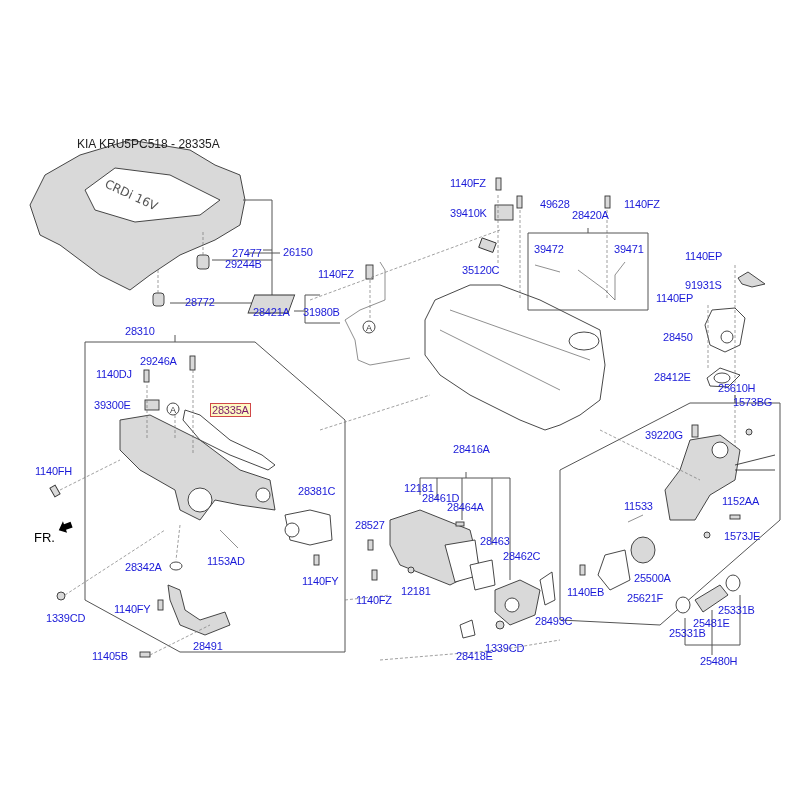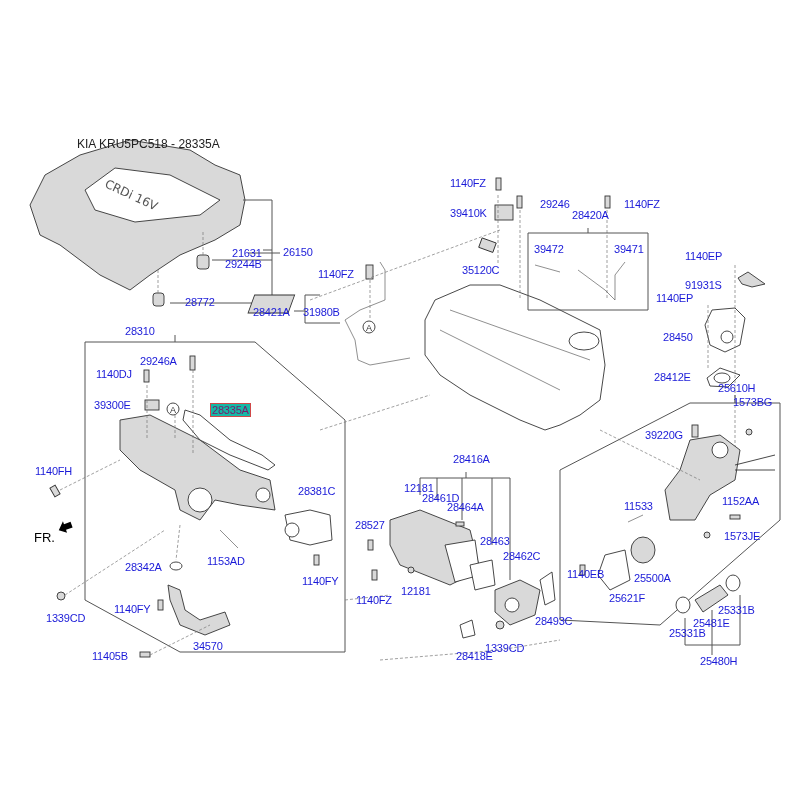--- a/index.html
+++ b/index.html
@@ -244,7 +244,7 @@
 <span class="lbl" style="left:318px;top:268px">1140FZ</span>
 <span class="lbl" style="left:450px;top:177px">1140FZ</span>
 <span class="lbl" style="left:450px;top:207px">39410K</span>
-<span class="lbl" style="left:540px;top:198px">29246</span>
+<span class="lbl" style="left:540px;top:198px">49628</span>
 <span class="lbl" style="left:624px;top:198px">1140FZ</span>
 <span class="lbl" style="left:572px;top:209px">28420A</span>
 <span class="lbl" style="left:534px;top:243px">39472</span>

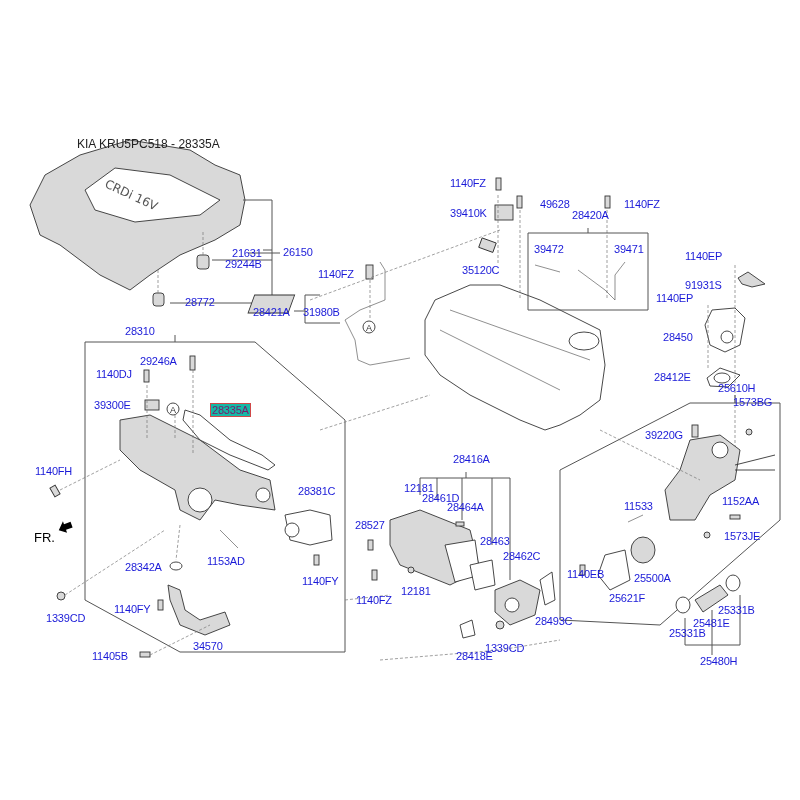--- a/index.html
+++ b/index.html
@@ -236,7 +236,7 @@
 <div class="fr">FR.</div>
 
 <span class="lbl" style="left:283px;top:246px">26150</span>
-<span class="lbl" style="left:232px;top:247px">21631</span>
+<span class="lbl" style="left:232px;top:247px">27477</span>
 <span class="lbl" style="left:225px;top:258px">29244B</span>
 <span class="lbl" style="left:185px;top:296px">28772</span>
 <span class="lbl" style="left:253px;top:306px">28421A</span>

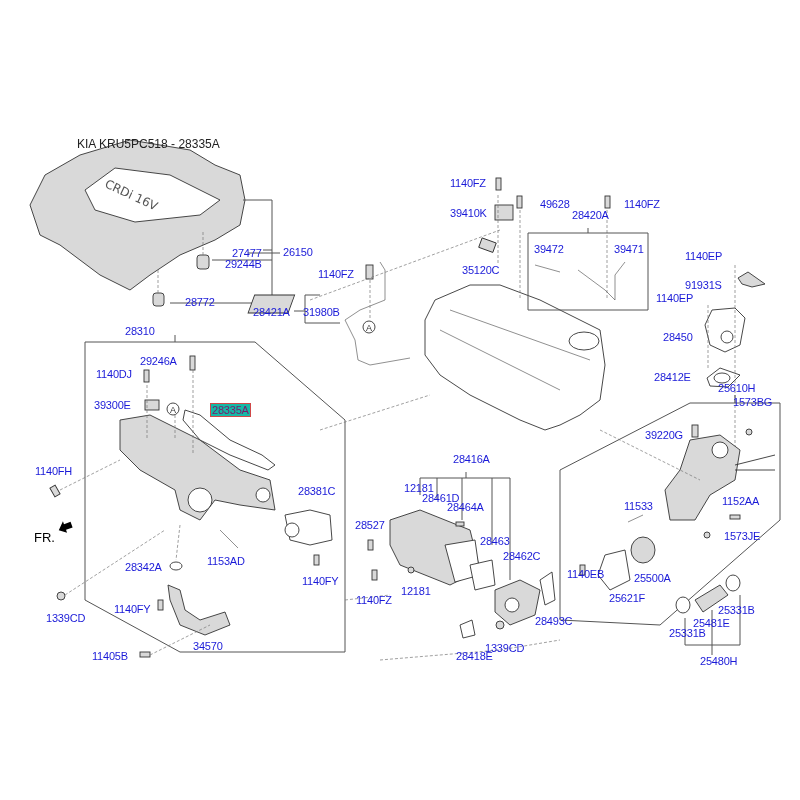--- a/index.html
+++ b/index.html
@@ -6,7 +6,7 @@
   body { width: 800px; height: 800px; position: relative; overflow: hidden; font-family: "Liberation Sans", sans-serif; }
   #diagram { position: absolute; left: 0; top: 0; width: 800px; height: 800px; }
   .lbl { position: absolute; font-size: 11px; color: #1a1ad8; white-space: nowrap; line-height: 12px; letter-spacing: -0.2px; cursor: pointer; }
-  .lbl-hl { background: #14b8a6; color: #7a1a6a; border: 1px solid #d04848; padding: 0 1px; }
+  .lbl-hl { background: #fef9c3; color: #7a1a6a; border: 1px solid #d04848; padding: 0 1px; }
   .title { position: absolute; left: 77px; top: 137px; font-size: 12px; color: #222; white-space: nowrap; }
   .fr { position: absolute; left: 34px; top: 530px; font-size: 13px; color: #000; font-weight: normal; }
   svg .ln { stroke: #555; stroke-width: 1; fill: none; }

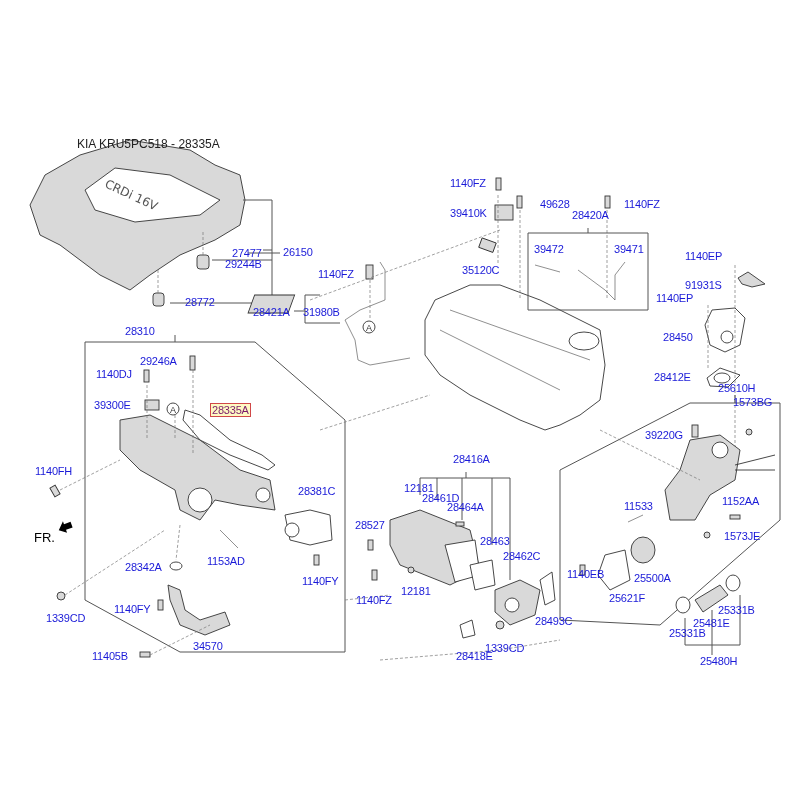--- a/index.html
+++ b/index.html
@@ -274,7 +274,7 @@
 <span class="lbl" style="left:193px;top:640px">34570</span>
 <span class="lbl" style="left:92px;top:650px">11405B</span>
 
-<span class="lbl" style="left:453px;top:453px">28416A</span>
+<span class="lbl" style="left:453px;top:443px">28416A</span>
 <span class="lbl" style="left:404px;top:482px">12181</span>
 <span class="lbl" style="left:422px;top:492px">28461D</span>
 <span class="lbl" style="left:447px;top:501px">28464A</span>

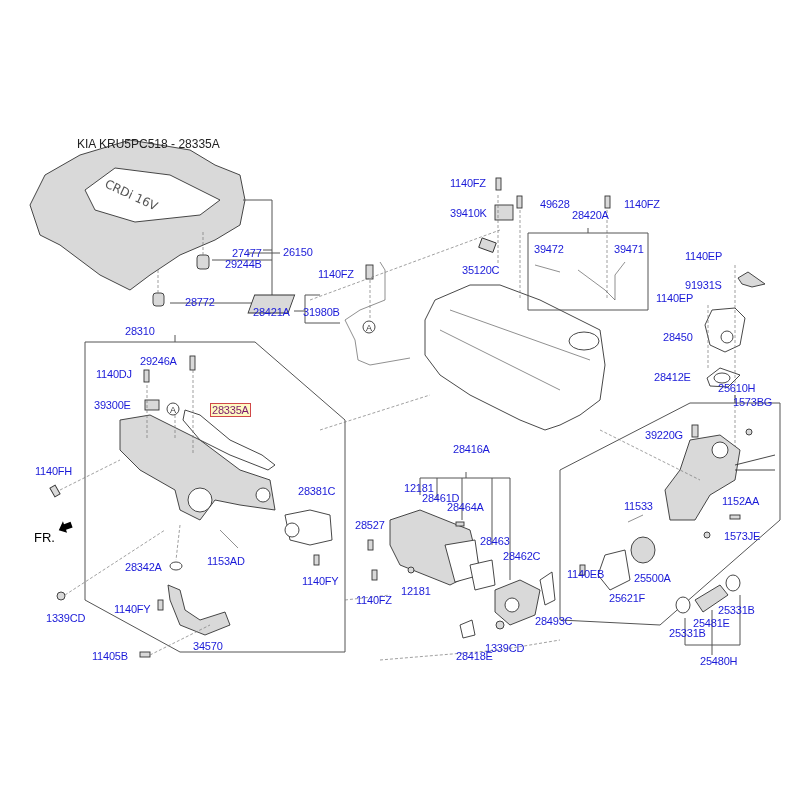--- a/index.html
+++ b/index.html
@@ -291,7 +291,7 @@
 <span class="lbl" style="left:722px;top:495px">1152AA</span>
 <span class="lbl" style="left:724px;top:530px">1573JE</span>
 <span class="lbl" style="left:634px;top:572px">25500A</span>
-<span class="lbl" style="left:567px;top:568px">1140EB</span>
+<span class="lbl" style="left:567px;top:586px">1140EB</span>
 <span class="lbl" style="left:609px;top:592px">25621F</span>
 <span class="lbl" style="left:718px;top:604px">25331B</span>
 <span class="lbl" style="left:693px;top:617px">25481E</span>

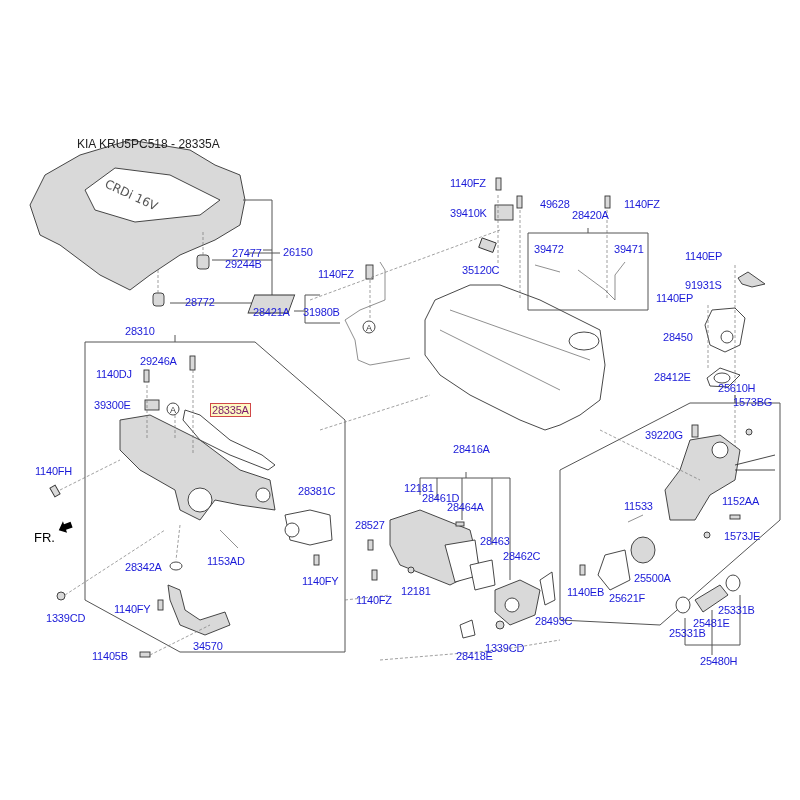--- a/index.html
+++ b/index.html
@@ -292,7 +292,7 @@
 <span class="lbl" style="left:724px;top:530px">1573JE</span>
 <span class="lbl" style="left:634px;top:572px">25500A</span>
 <span class="lbl" style="left:567px;top:586px">1140EB</span>
-<span class="lbl" style="left:609px;top:592px">25621F</span>
+<span class="lbl" style="left:627px;top:592px">25621F</span>
 <span class="lbl" style="left:718px;top:604px">25331B</span>
 <span class="lbl" style="left:693px;top:617px">25481E</span>
 <span class="lbl" style="left:669px;top:627px">25331B</span>

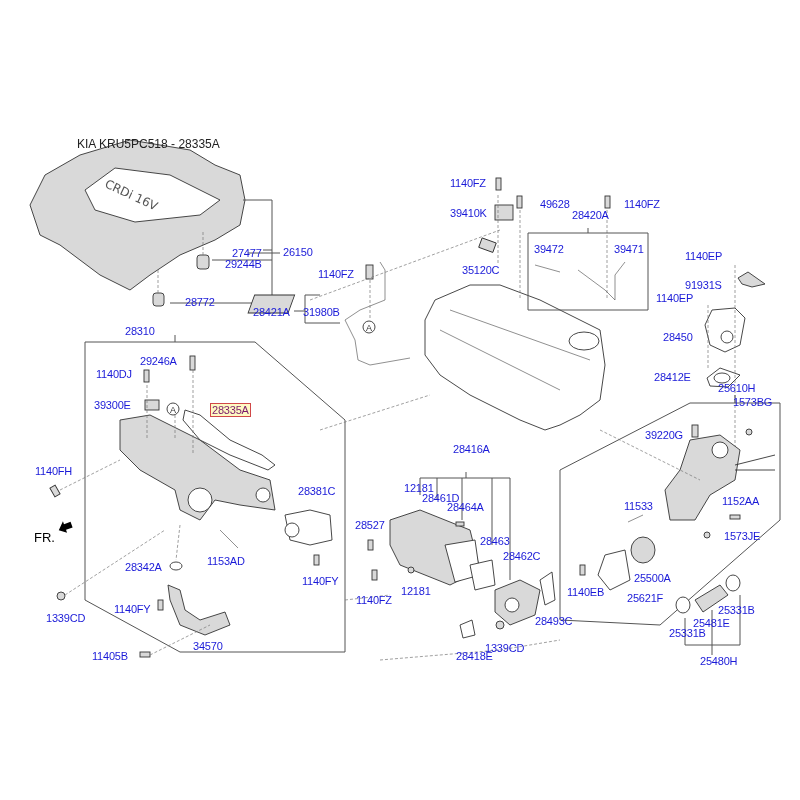--- a/index.html
+++ b/index.html
@@ -271,7 +271,7 @@
 <span class="lbl" style="left:302px;top:575px">1140FY</span>
 <span class="lbl" style="left:46px;top:612px">1339CD</span>
 <span class="lbl" style="left:114px;top:603px">1140FY</span>
-<span class="lbl" style="left:193px;top:640px">34570</span>
+<span class="lbl" style="left:193px;top:640px">28491</span>
 <span class="lbl" style="left:92px;top:650px">11405B</span>
 
 <span class="lbl" style="left:453px;top:443px">28416A</span>

